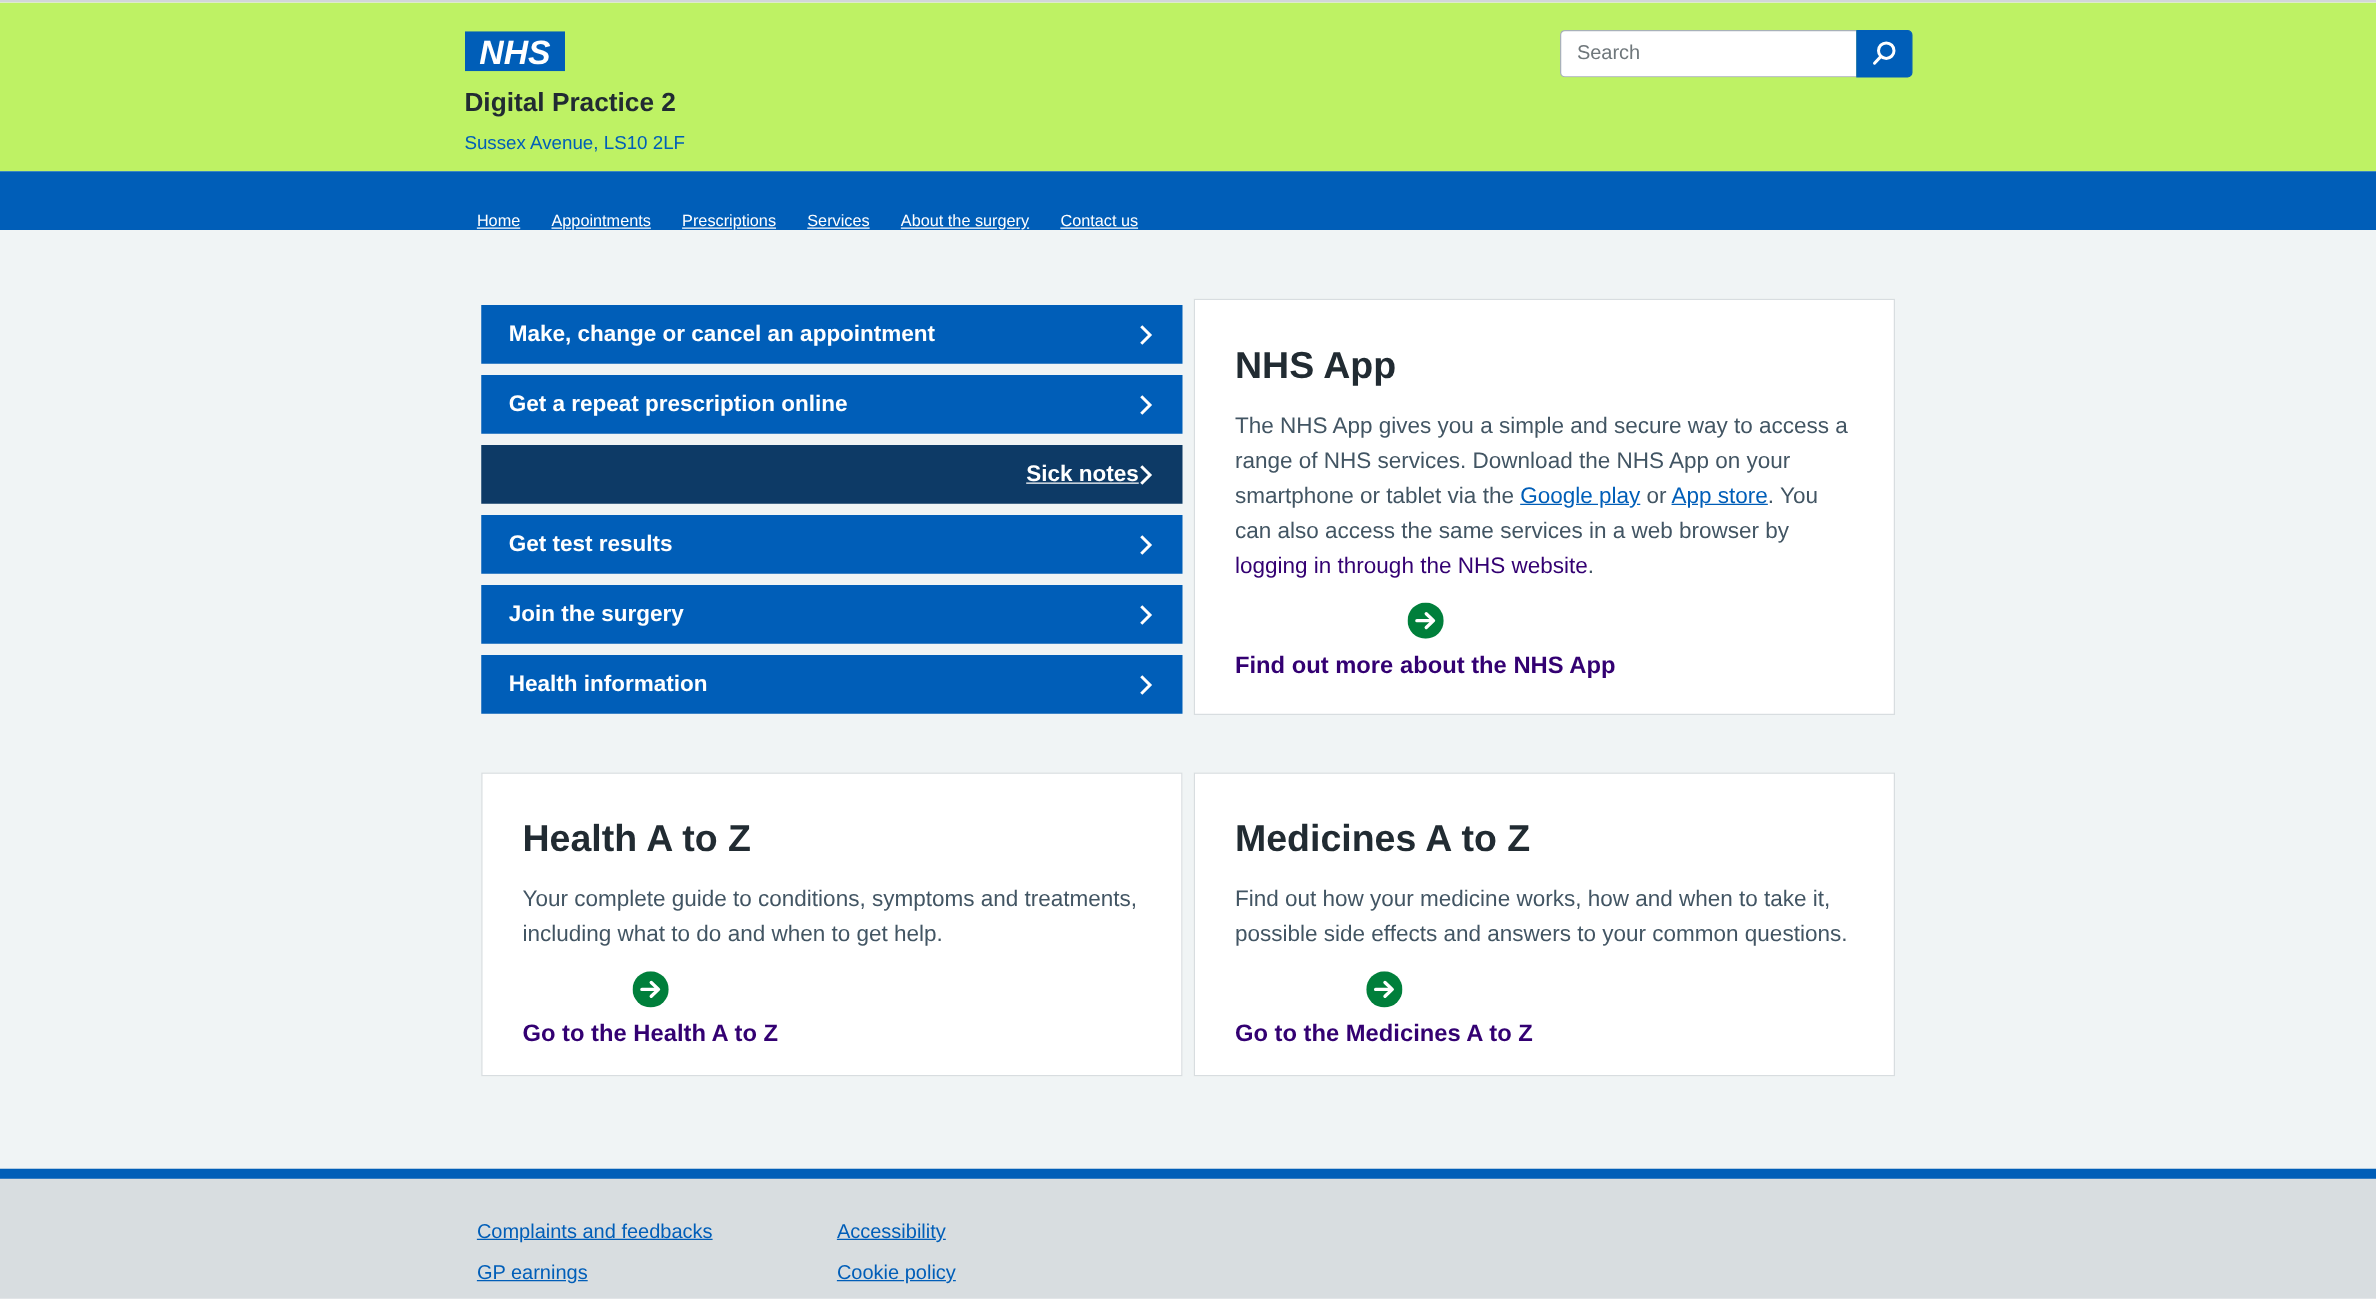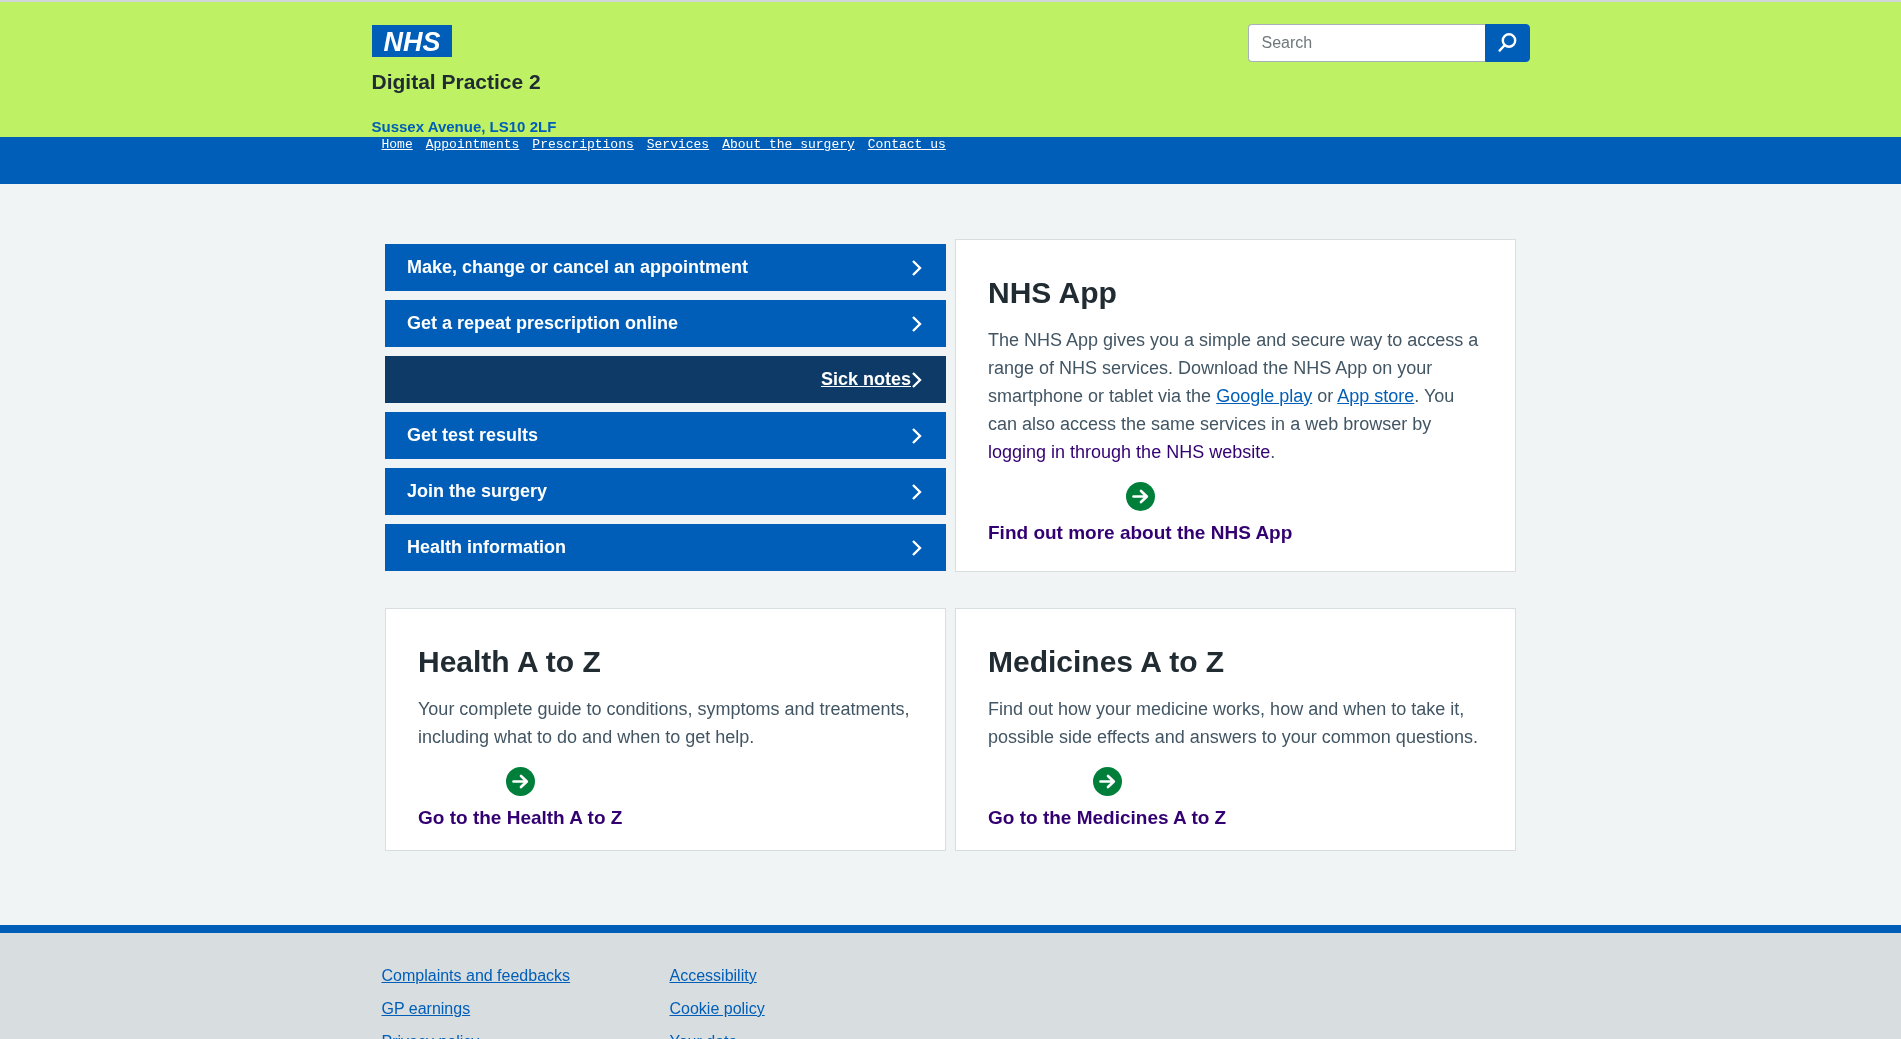--- a/index.html
+++ b/index.html
@@ -18,7 +18,7 @@
   .header-container { width: 1158px; margin: 0 auto; position: relative; height: 100%; padding-top: 23px; }
   .nhs-logo-svg { display: block; }
   .practice-name { font-size: 21px; font-weight: bold; color: #212b32; margin-top: 9px; }
-  .practice-address { font-size: 15px; font-weight: bold; color: #005eb8; margin-top: 24px; }
+  .practice-address { font-size: 15px; font-weight: normal; color: #005eb8; margin-top: 11px; }
 
   .search-form { position: absolute; top: 22px; right: 0; display: flex; align-items: stretch; height: 34px; }
   .search-input {

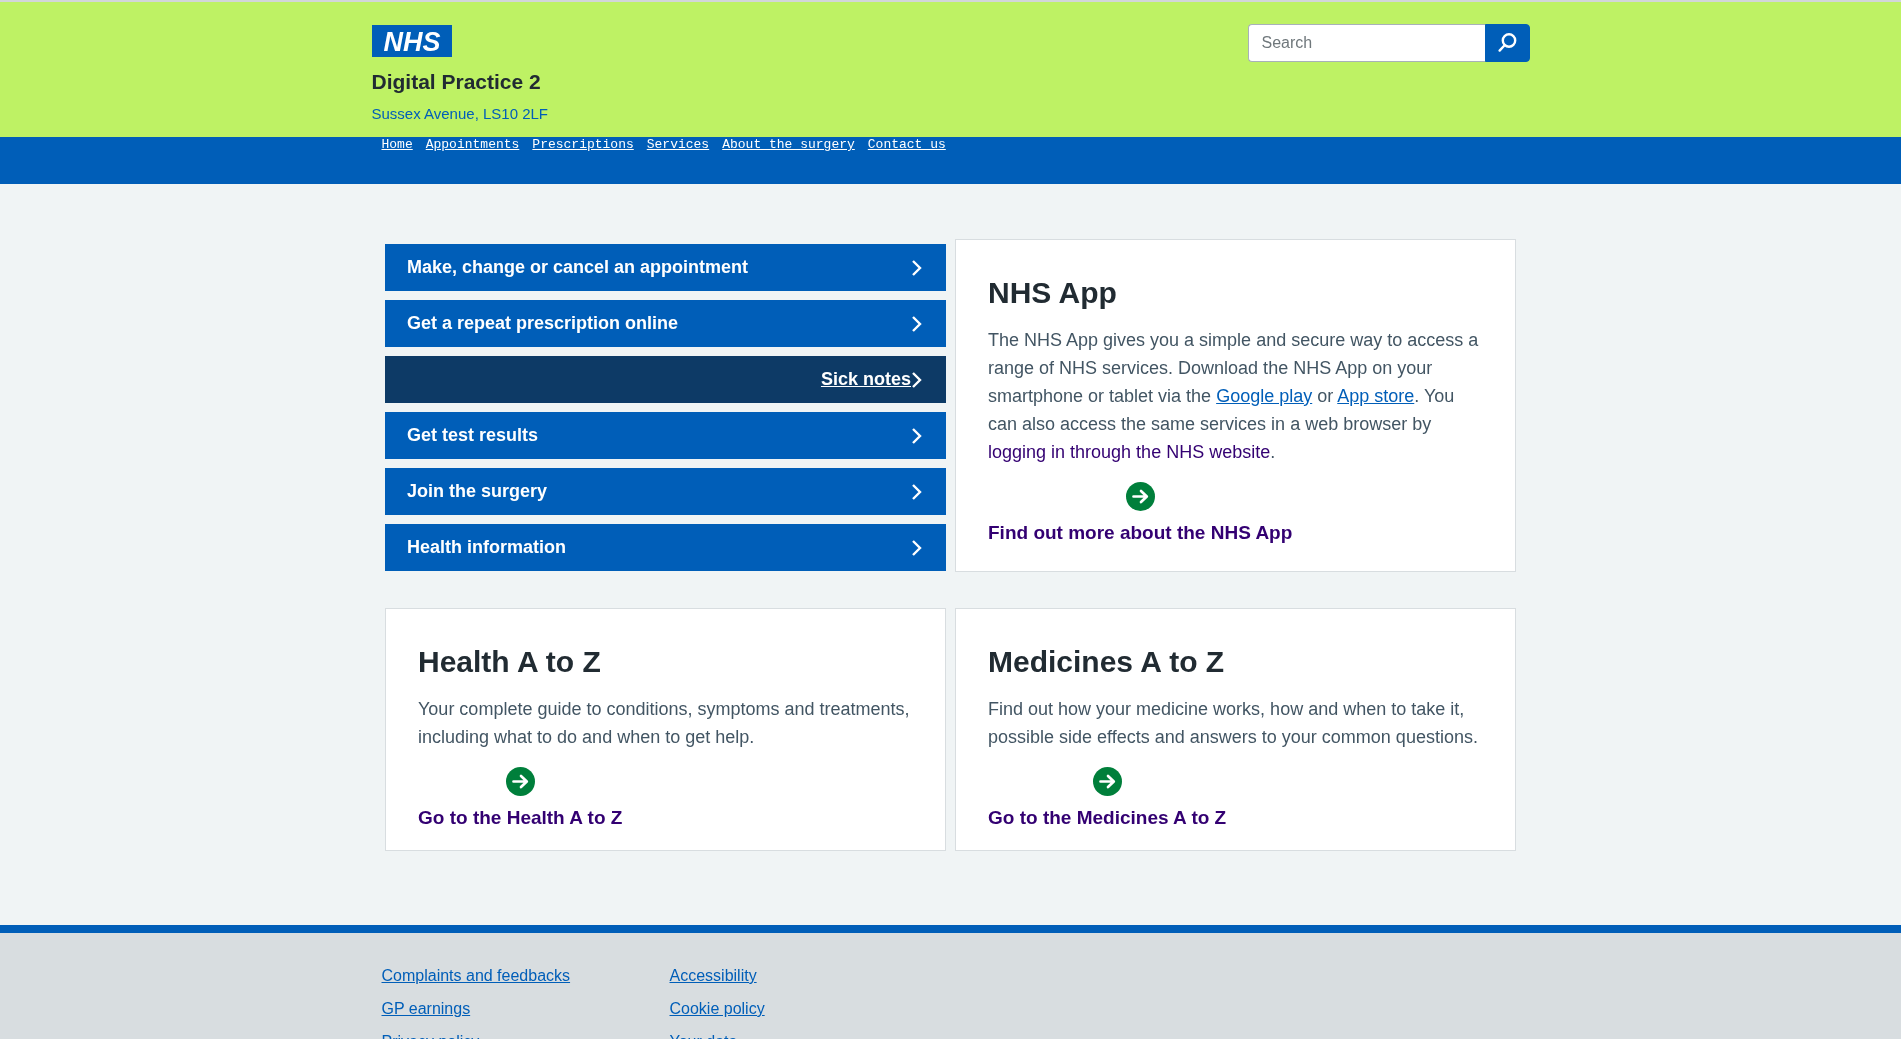--- a/index.html
+++ b/index.html
@@ -34,7 +34,7 @@
 
   
   .nav-bar { background: #005eb8; height: 47px; }
-  .nav-container { width: 1158px; margin: 0 auto; height: 100%; display: flex; align-items: flex-start; gap: 13px; padding-left: 10px; font-family: Liberation Mono, monospace; }
+  .nav-container { width: 1158px; margin: 0 auto; height: 100%; display: flex; align-items: flex-end; gap: 25px; padding-left: 10px; }
   .nav-link { color: #ffffff; font-size: 13px; text-decoration: underline; white-space: nowrap; }
 
   

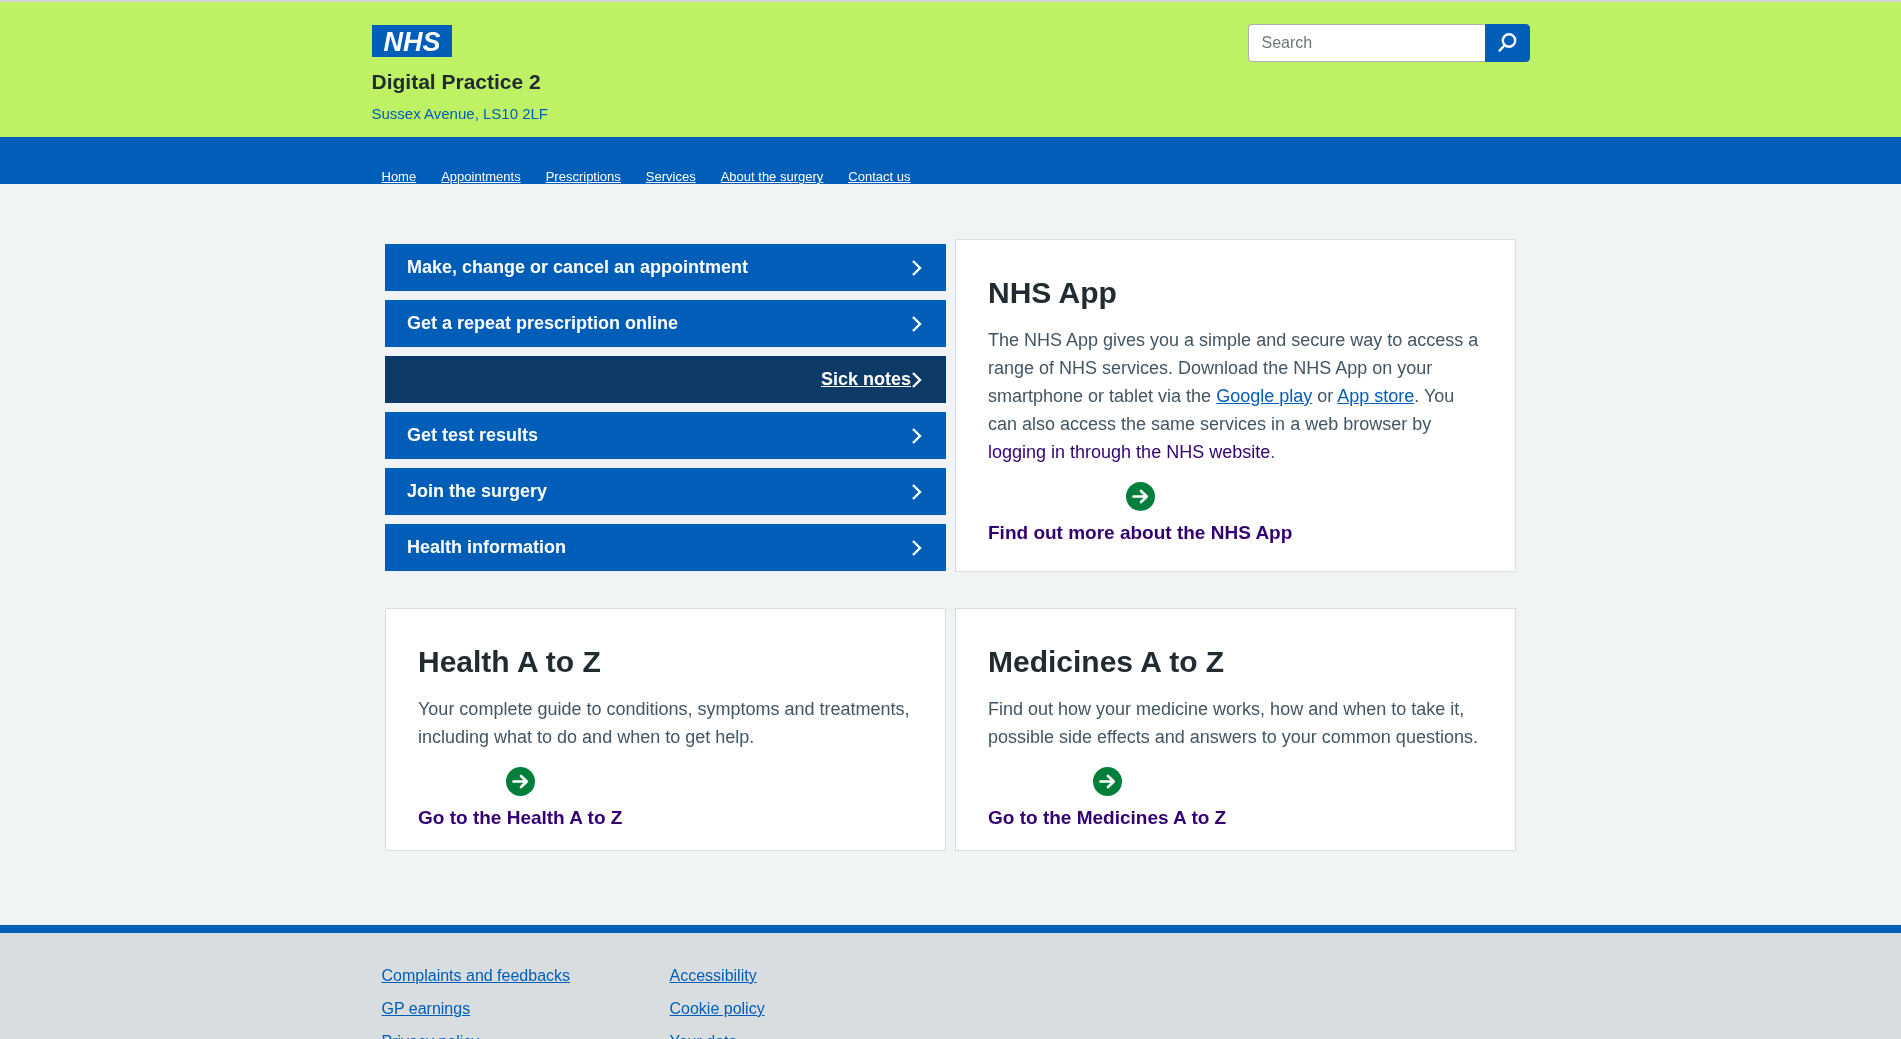--- a/index.html
+++ b/index.html
@@ -41,7 +41,7 @@
   .main { background: #f0f4f5; padding: 55px 0 74px 0; }
   .content { width: 1131px; margin: 0 auto; }
   .grid-row { display: grid; grid-template-columns: 561px 561px; gap: 9px; }
-  .grid-row.second { margin-top: 36px; }
+  .grid-row.second { margin-top: 46px; }
 
   .quick-links { margin-top: 5px; }
   .quick-link {

